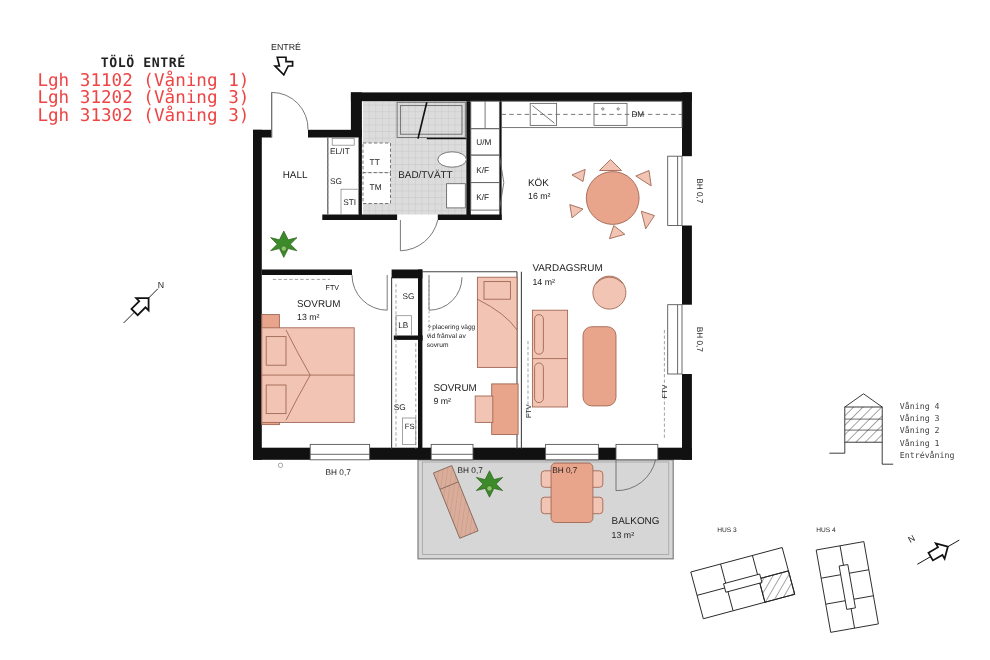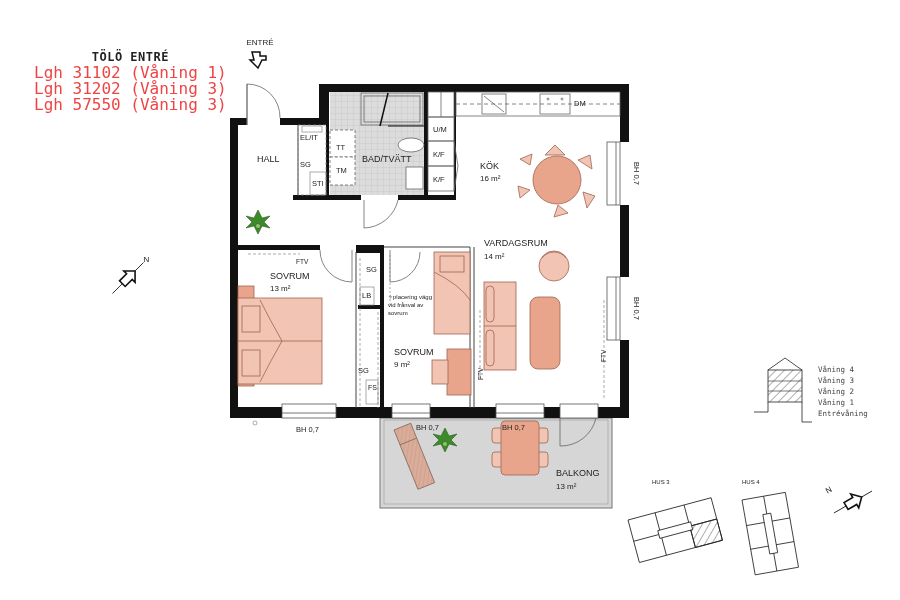--- a/index.html
+++ b/index.html
@@ -18,7 +18,7 @@
   <div class="t">TÖLÖ ENTRÉ</div>
   <div class="l">Lgh 31102 (Våning 1)</div>
   <div class="l">Lgh 31202 (Våning 3)</div>
-  <div class="l">Lgh 57550 (Våning 3)</div>
+  <div class="l">Lgh 31302 (Våning 3)</div>
 </div>
 
 <svg width="900" height="600" viewBox="0 0 900 600">

